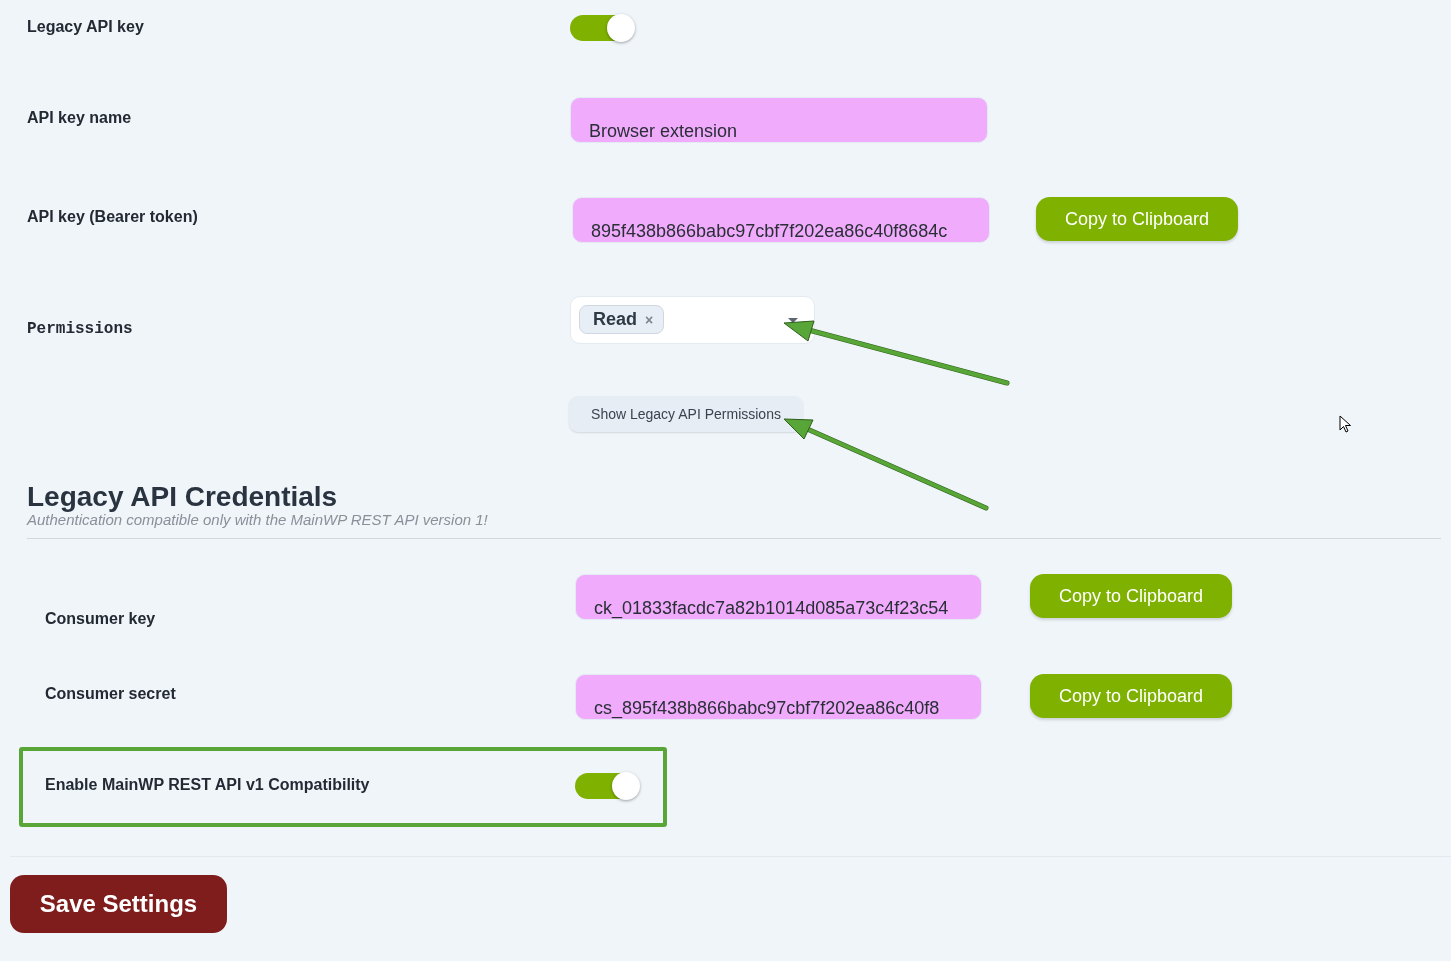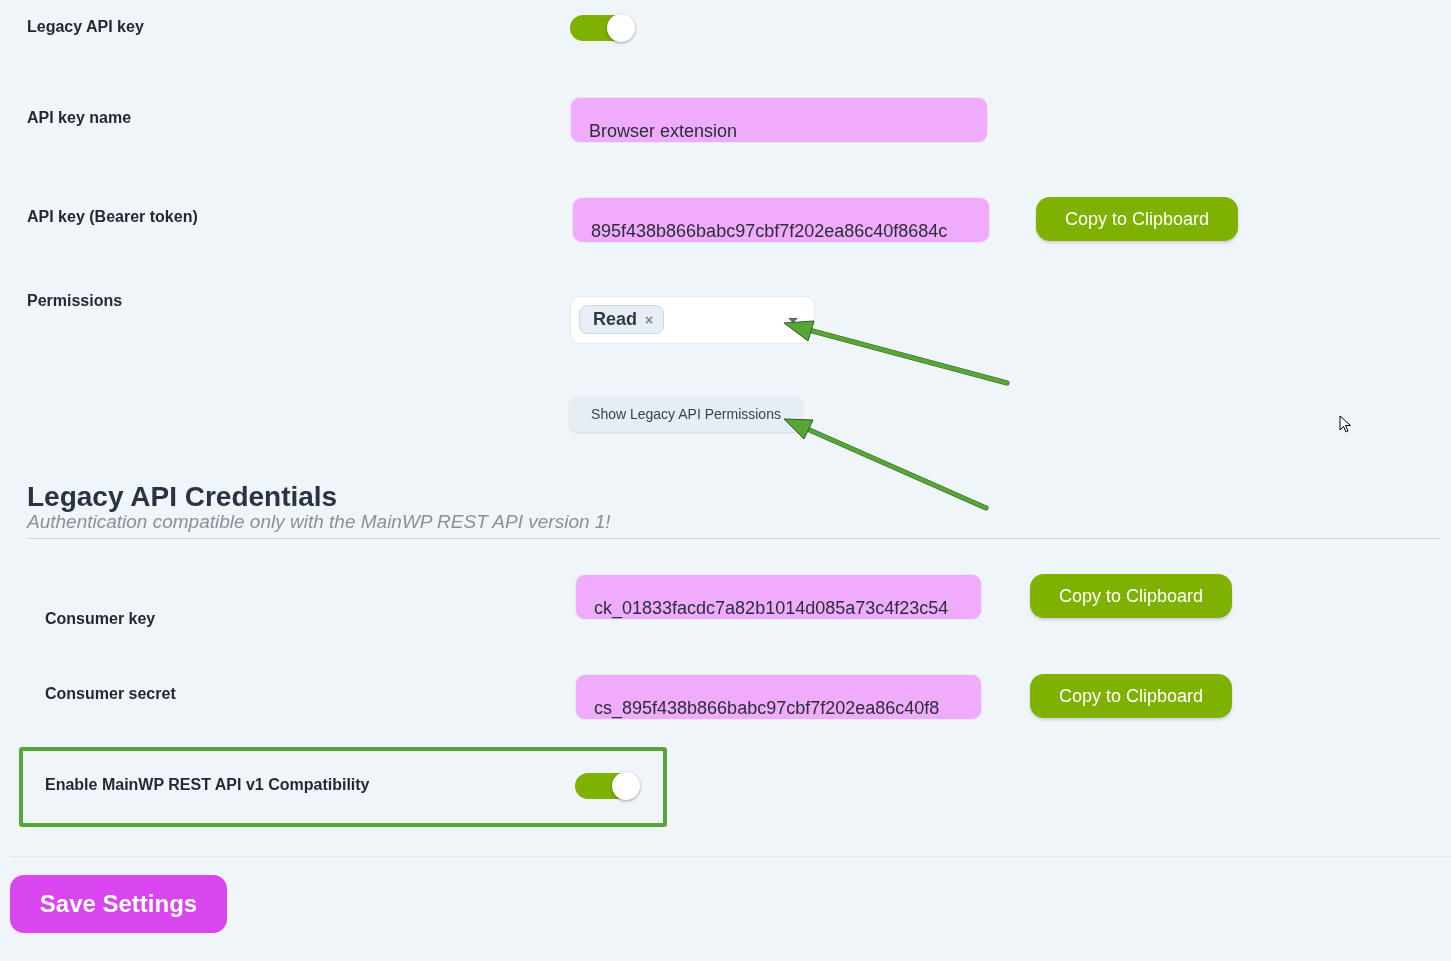--- a/index.html
+++ b/index.html
@@ -142,7 +142,7 @@
 </div>
 <button class="btn-green" style="left:1023px; top:197px; width:202px; background:#7fb100;">Copy to Clipboard</button>
 
-<div class="label" style="left:27px; top:292px;">Permissions</div>
+<div class="label" style="left:27px; top:320px;font-family:Liberation Mono, monospace;">Permissions</div>
 <div class="select">
   <div class="chip">
     <span>Read</span>

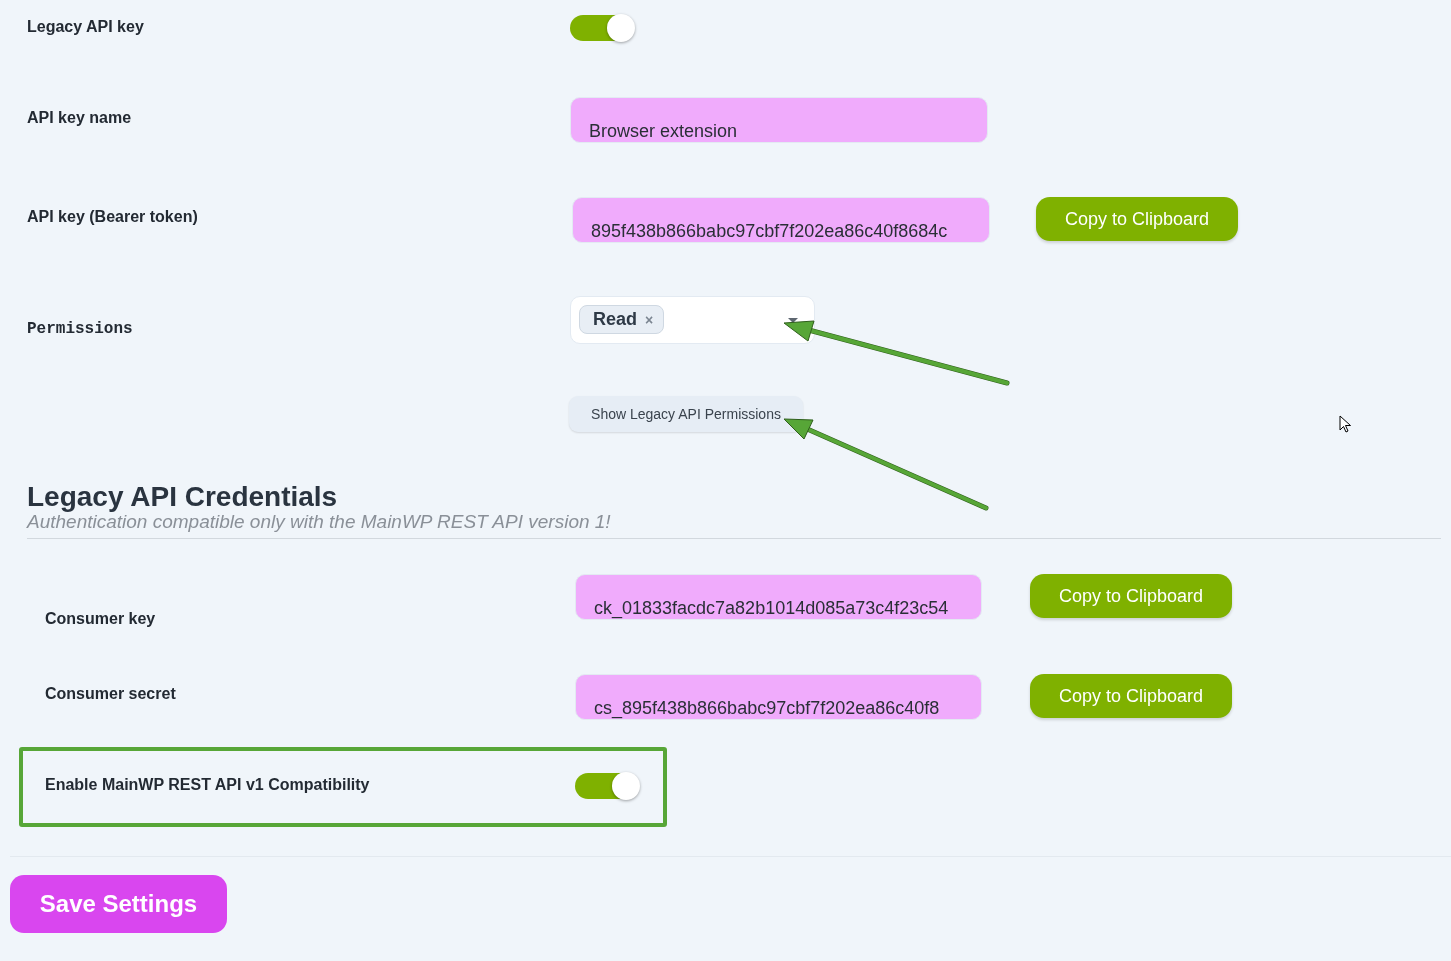--- a/index.html
+++ b/index.html
@@ -96,7 +96,7 @@
     }
     .section-sub {
       position: absolute; left: 27px; top: 511px;
-      font-size: 19px; font-style: italic; color: #8a9098;
+      font-size: 15px; font-style: italic; color: #8a9098;
     }
     .divider {
       position: absolute; left: 27px; top: 538px; width: 1414px; height: 1px;

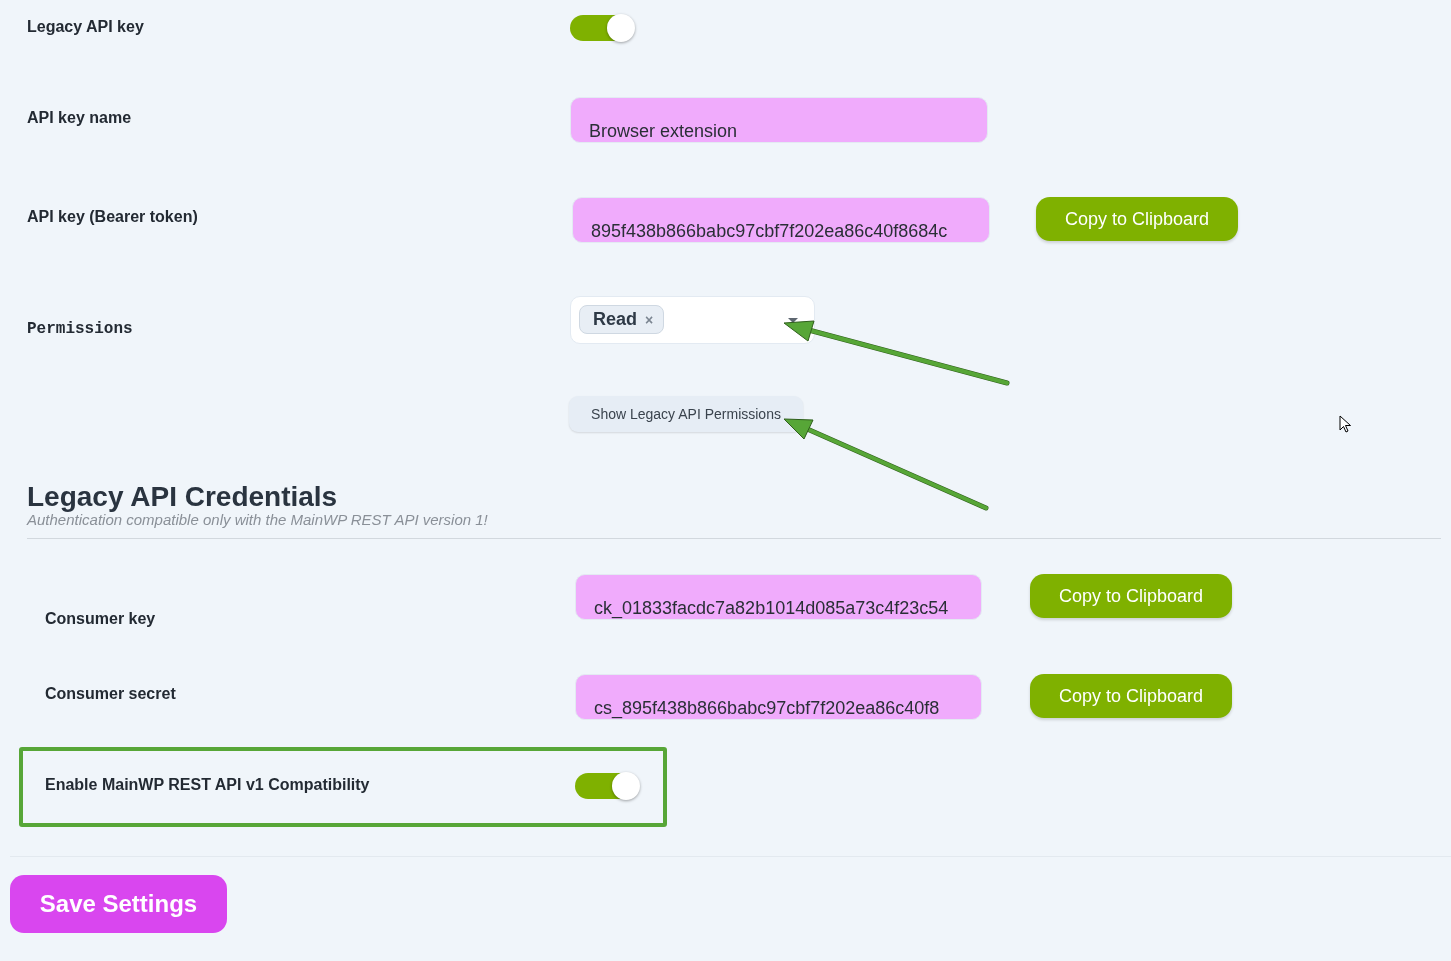--- a/index.html
+++ b/index.html
@@ -115,7 +115,7 @@
     .save-btn {
       position: absolute;
       left: 10px; top: 875px; width: 217px; height: 58px;
-      background: #d946ef; border: none; border-radius: 14px;
+      background: #7f1d1d; border: none; border-radius: 14px;
       color: #fff; font-size: 24px; font-weight: bold;
       font-family: "Liberation Sans", "DejaVu Sans", sans-serif;
       cursor: pointer;

